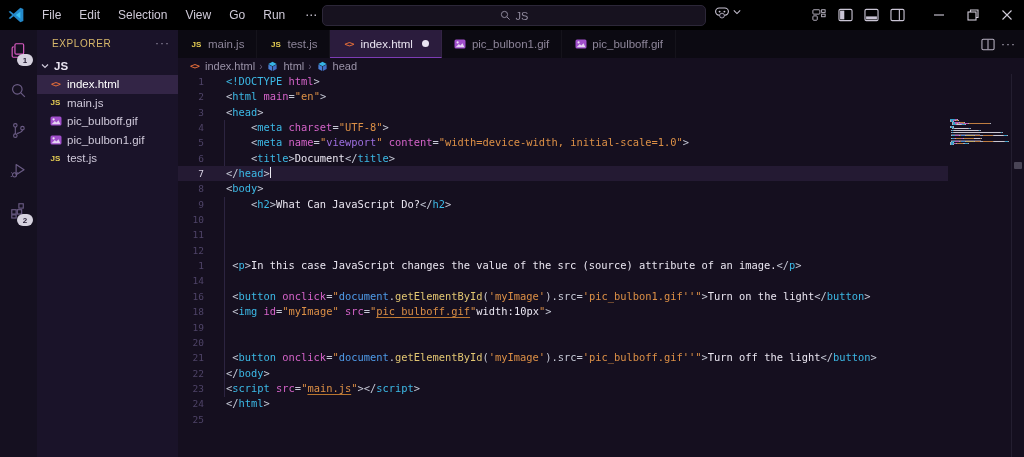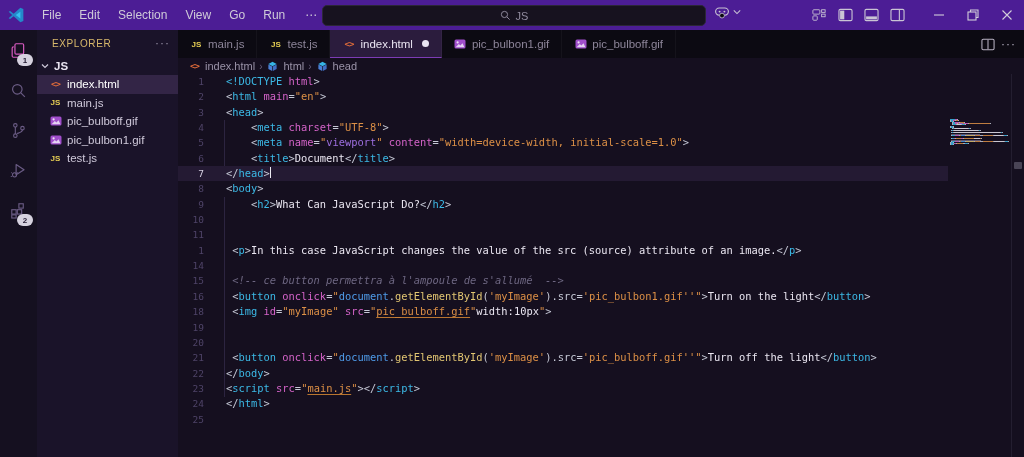--- a/index.html
+++ b/index.html
@@ -9,7 +9,7 @@
     -webkit-font-smoothing:antialiased;color:#d5d0dc;
   }
   
-  .titlebar{position:absolute;top:0;left:0;right:0;height:30px;background:#4c1d95;
+  .titlebar{position:absolute;top:0;left:0;right:0;height:30px;background:#000000;
     display:flex;align-items:center;z-index:30;}
   .vs-logo{width:18px;height:18px;margin:0 8px 0 7px;flex:none;}
   .menus{display:flex;align-items:center;gap:2px;font-size:12px;color:#cfcad8;}

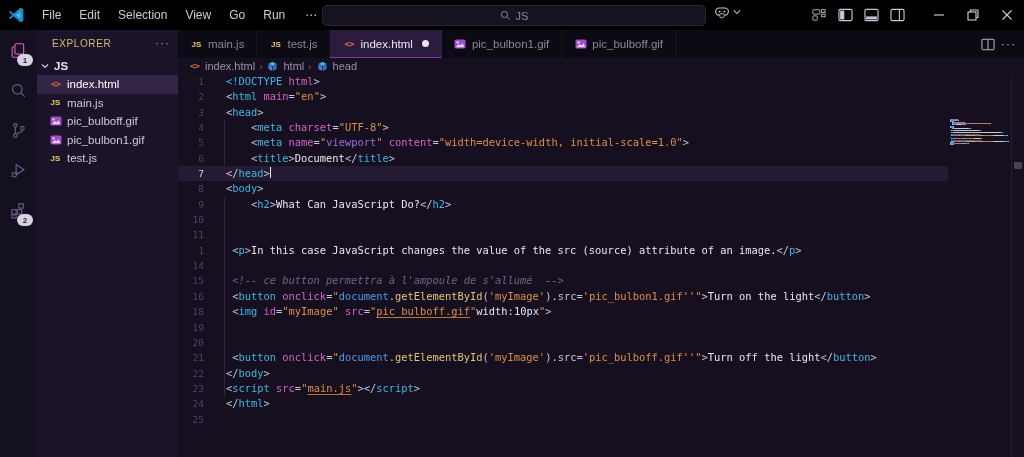--- a/index.html
+++ b/index.html
@@ -362,6 +362,7 @@
         <div class="code-row"><span class="ln">9</span><span class="lc"><span class="tk-p">    &lt;</span><span class="tk-tag">h2</span><span class="tk-p">&gt;</span><span class="tk-txt">What Can JavaScript Do?</span><span class="tk-p">&lt;/</span><span class="tk-tag">h2</span><span class="tk-p">&gt;</span></span></div>
         <div class="code-row"><span class="ln">10</span><span class="lc"></span></div>
         <div class="code-row"><span class="ln">11</span></div>
+        <div class="code-row"><span class="ln">12</span><span class="lc"></span></div>
         <div class="code-row"><span class="ln">1</span><span class="lc"><span class="tk-p"> &lt;</span><span class="tk-tag">p</span><span class="tk-p">&gt;</span><span class="tk-txt">In this case JavaScript changes the value of the src (source) attribute of an image.</span><span class="tk-p">&lt;/</span><span class="tk-tag">p</span><span class="tk-p">&gt;</span></span></div>
         <div class="code-row"><span class="ln">14</span><span class="lc"></span></div>
         <div class="code-row"><span class="ln">15</span><span class="lc"><span class="tk-cmt"> &lt;!-- ce button permettra à l'ampoule de s'allumé  --&gt;</span></span></div>

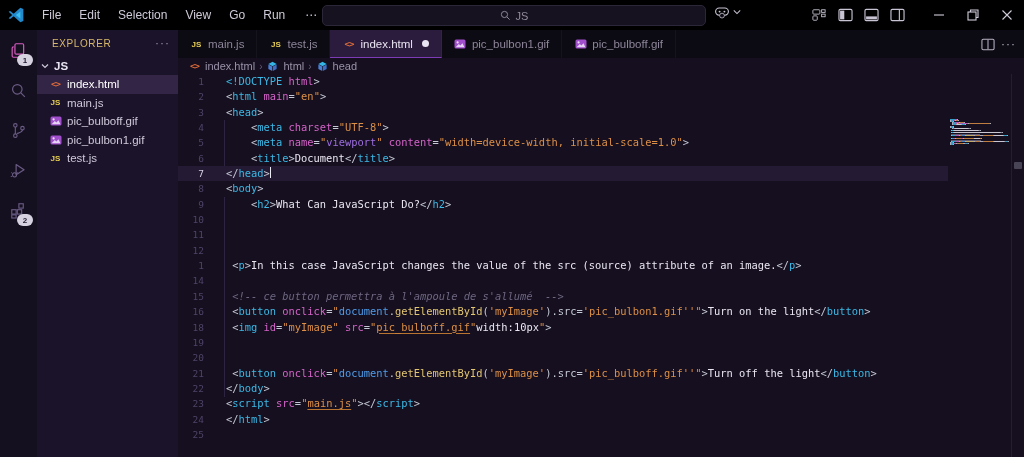--- a/index.html
+++ b/index.html
@@ -365,7 +365,6 @@
         <div class="code-row"><span class="ln">12</span><span class="lc"></span></div>
         <div class="code-row"><span class="ln">1</span><span class="lc"><span class="tk-p"> &lt;</span><span class="tk-tag">p</span><span class="tk-p">&gt;</span><span class="tk-txt">In this case JavaScript changes the value of the src (source) attribute of an image.</span><span class="tk-p">&lt;/</span><span class="tk-tag">p</span><span class="tk-p">&gt;</span></span></div>
         <div class="code-row"><span class="ln">14</span><span class="lc"></span></div>
-        <div class="code-row"><span class="ln">15</span><span class="lc"><span class="tk-cmt"> &lt;!-- ce button permettra à l'ampoule de s'allumé  --&gt;</span></span></div>
         <div class="code-row"><span class="ln">16</span><span class="lc"><span class="tk-p"> &lt;</span><span class="tk-tag">button</span><span class="tk-p"> </span><span class="tk-attr">onclick</span><span class="tk-p">=</span><span class="tk-str">"</span><span class="tk-obj">document</span><span class="tk-p">.</span><span class="tk-fn">getElementById</span><span class="tk-p">(</span><span class="tk-str">'myImage'</span><span class="tk-p">).</span><span class="tk-p">src=</span><span class="tk-str">'pic_bulbon1.gif'</span><span class="tk-str">'"</span><span class="tk-p">&gt;</span><span class="tk-txt">Turn on the light</span><span class="tk-p">&lt;/</span><span class="tk-tag">button</span><span class="tk-p">&gt;</span></span></div>
         <div class="code-row"><span class="ln">18</span><span class="lc"><span class="tk-p"> &lt;</span><span class="tk-tag">img</span><span class="tk-p"> </span><span class="tk-attr">id</span><span class="tk-p">=</span><span class="tk-str">"myImage"</span><span class="tk-p"> </span><span class="tk-attr">src</span><span class="tk-p">=</span><span class="tk-str">"</span><span class="tk-lnk">pic_bulboff.gif</span><span class="tk-str">"</span><span class="tk-txt">width:10px</span><span class="tk-str">"</span><span class="tk-p">&gt;</span></span></div>
         <div class="code-row"><span class="ln">19</span><span class="lc"></span></div>

